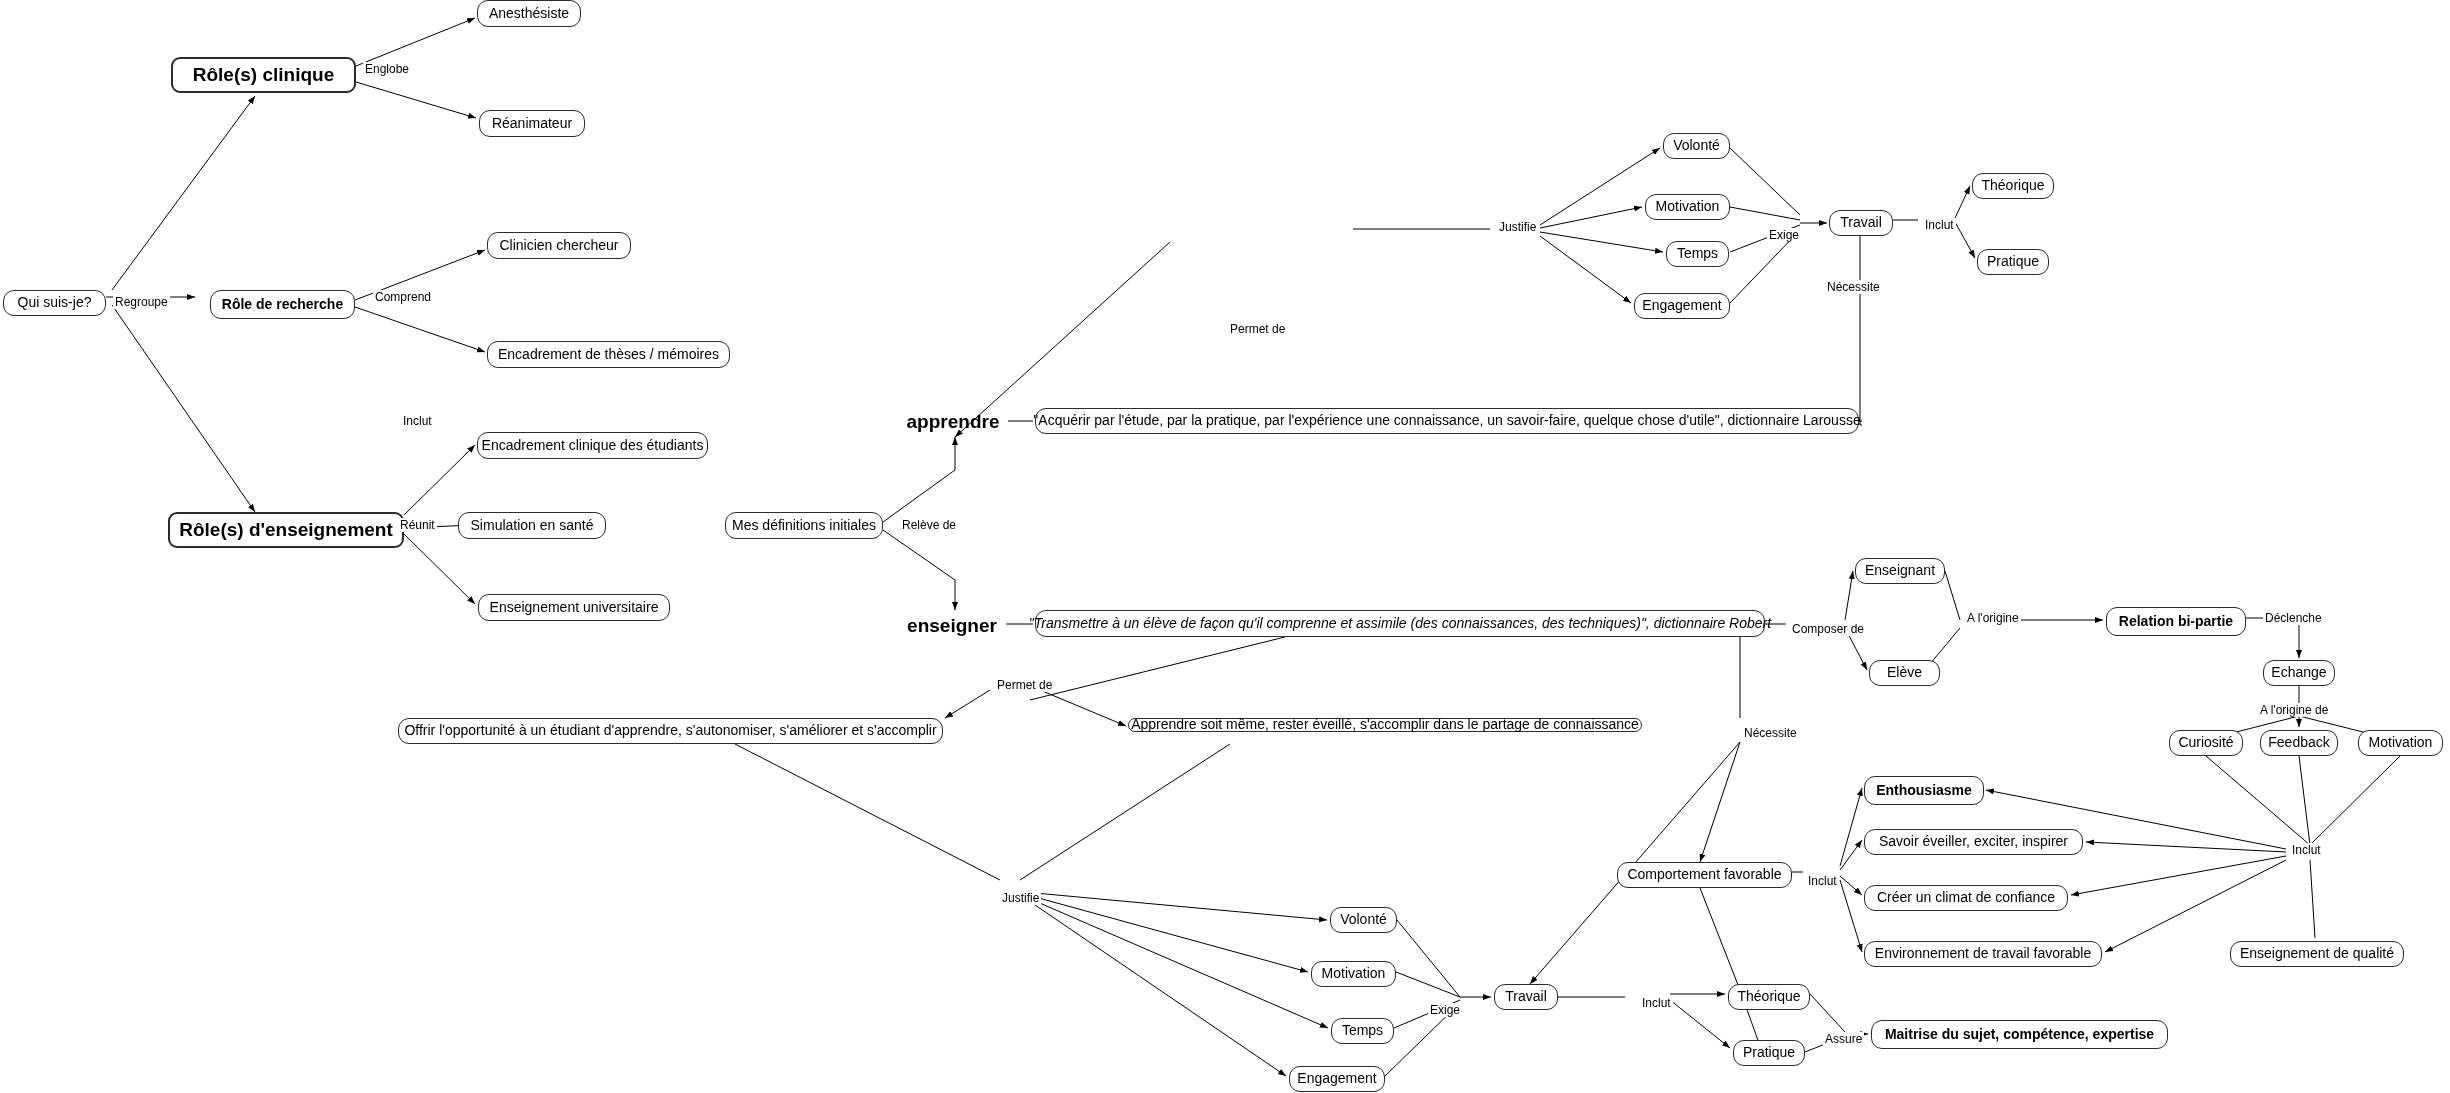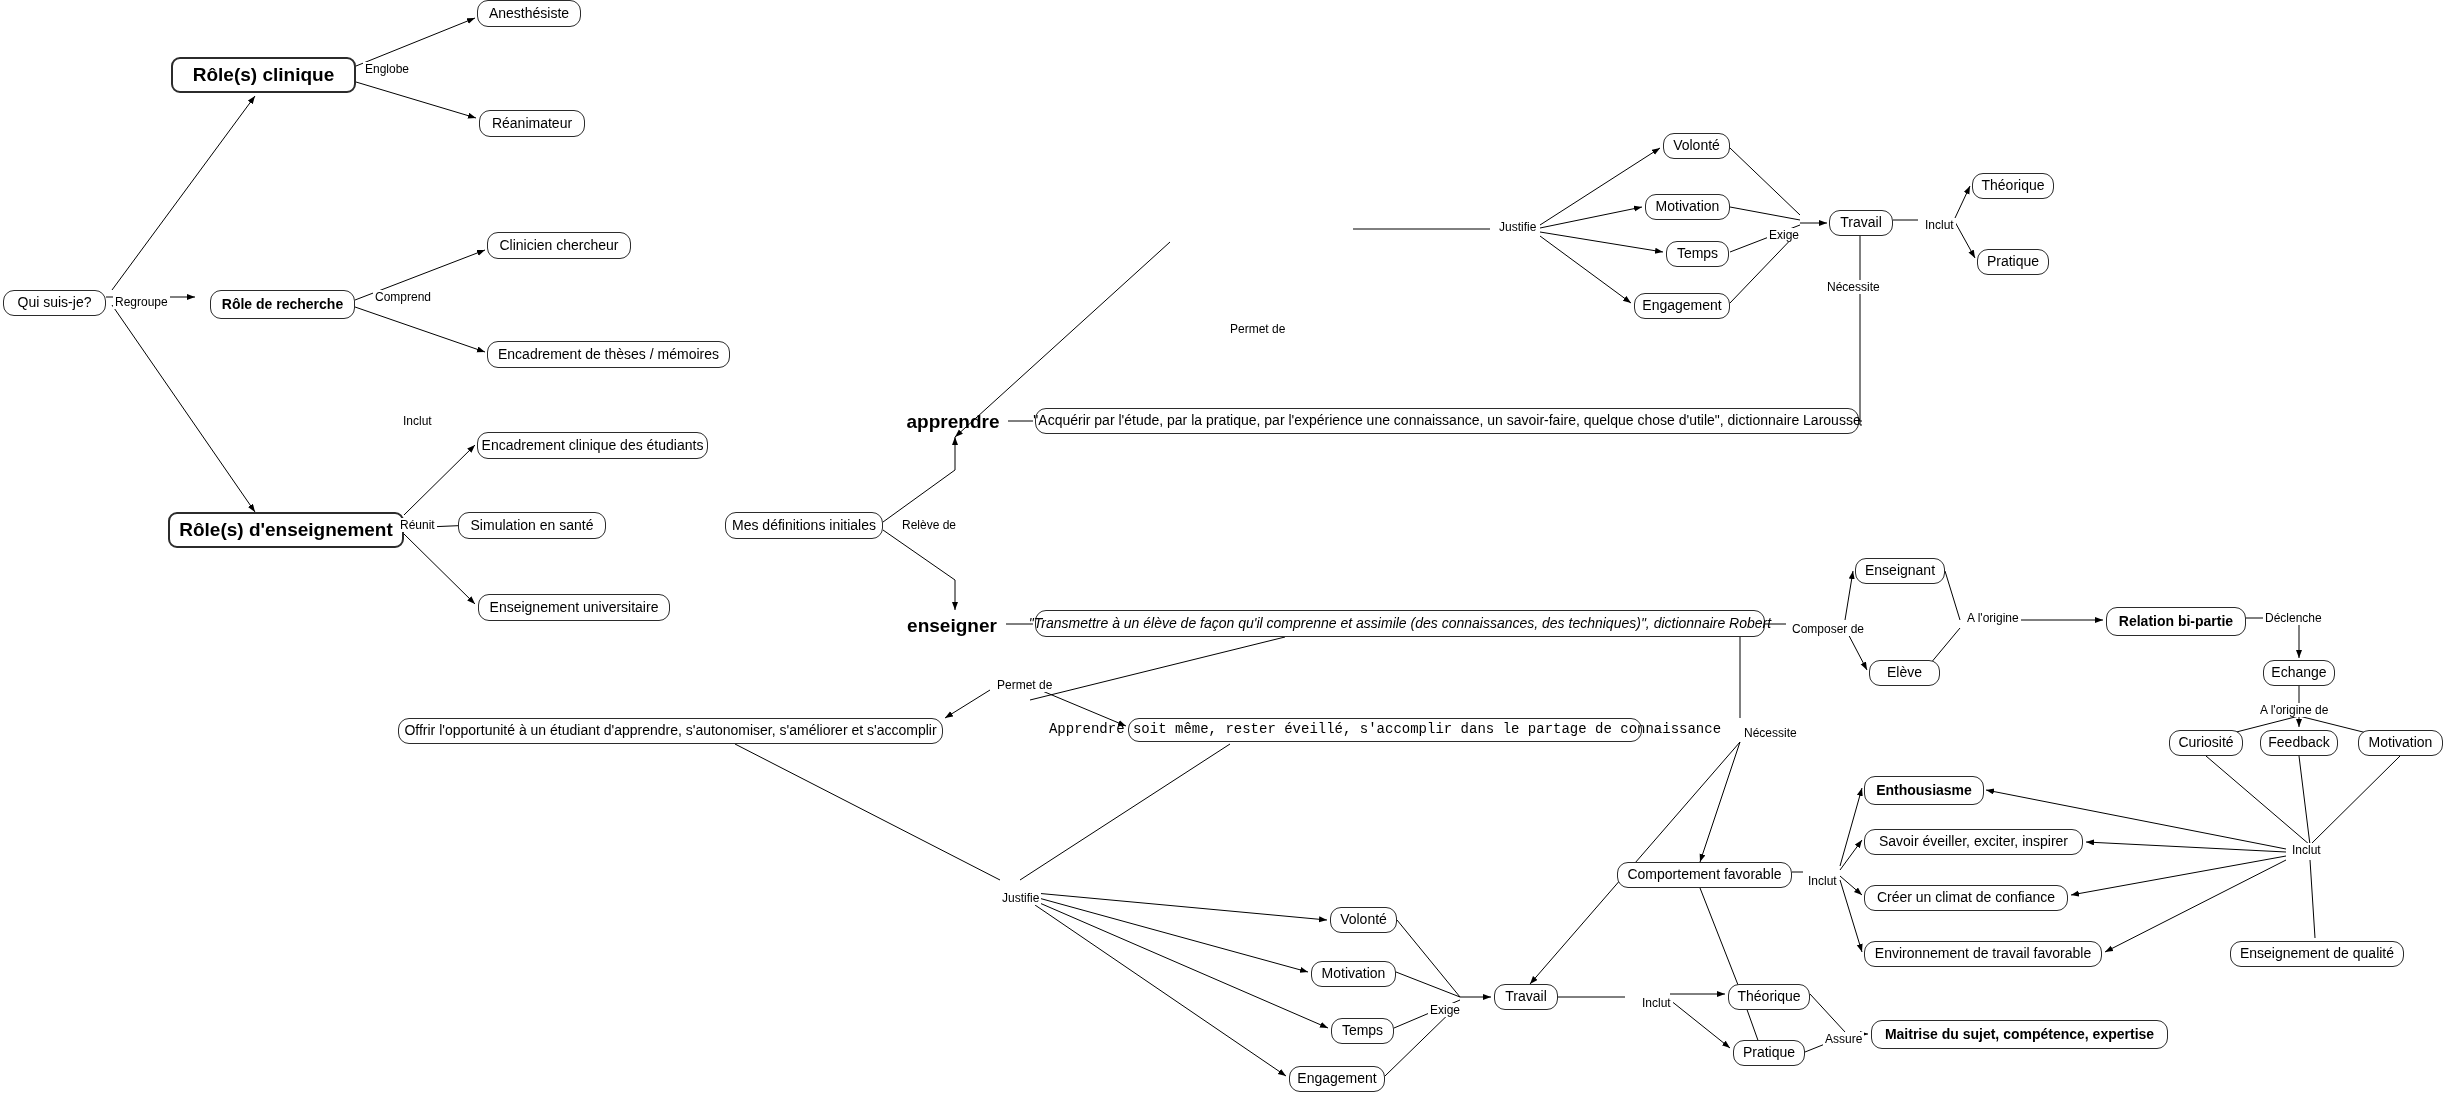--- a/index.html
+++ b/index.html
@@ -188,7 +188,7 @@
     <div class="node" style="left: 2260px; top: 730px; width: 78px; height: 26px;">Feedback</div>
     <div class="node" style="left: 2358px; top: 730px; width: 85px; height: 26px;">Motivation</div>
     <div class="node" style="left: 398px; top: 718px; width: 545px; height: 26px;">Offrir l'opportunité à un étudiant d'apprendre, s'autonomiser, s'améliorer et s'accomplir</div>
-    <div class="node" style="left: 1128px; top: 718px; width: 514px; height: 24px; font-family: Liberation Mono, monospace;">Apprendre soit même, rester éveillé, s'accomplir dans le partage de connaissance</div>
+    <div class="node" style="left: 1128px; top: 718px; width: 514px; height: 14px;">Apprendre soit même, rester éveillé, s'accomplir dans le partage de connaissance</div>
     <div class="node bold" style="left: 1864px; top: 776px; width: 120px; height: 29px;">Enthousiasme</div>
     <div class="node" style="left: 1864px; top: 829px; width: 219px; height: 26px;">Savoir éveiller, exciter, inspirer</div>
     <div class="node" style="left: 1864px; top: 885px; width: 204px; height: 26px;">Créer un climat de confiance</div>

